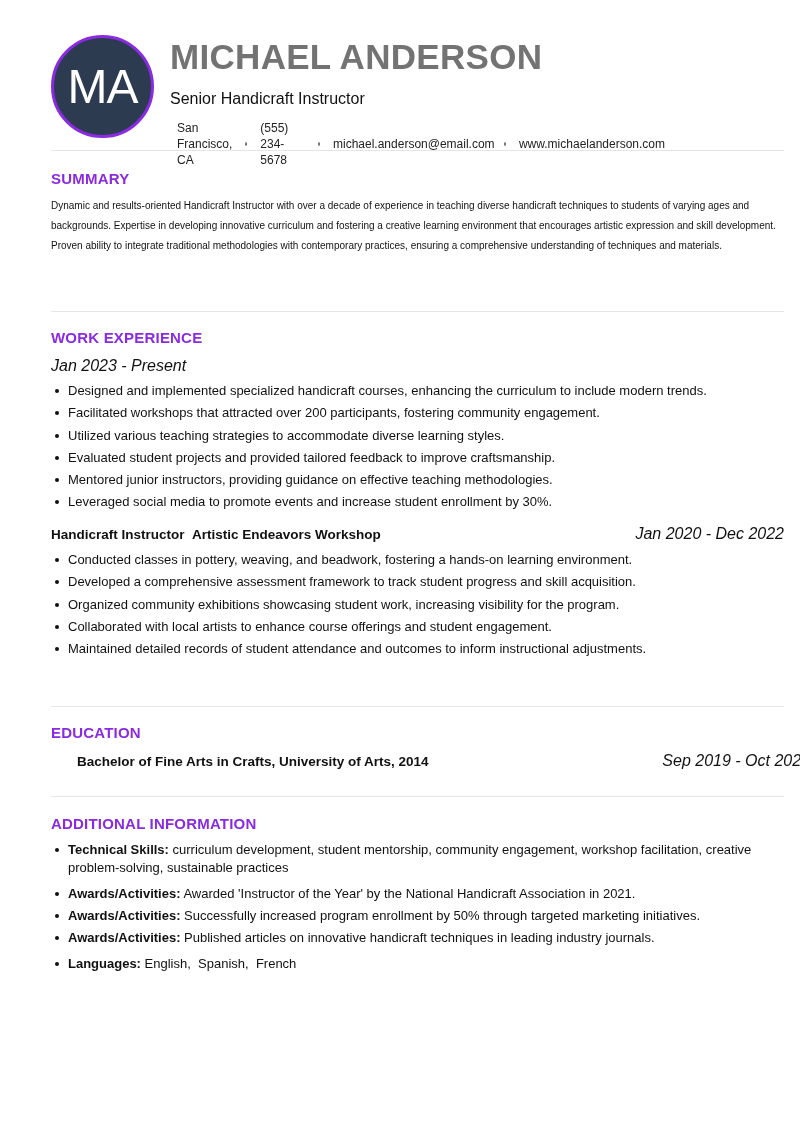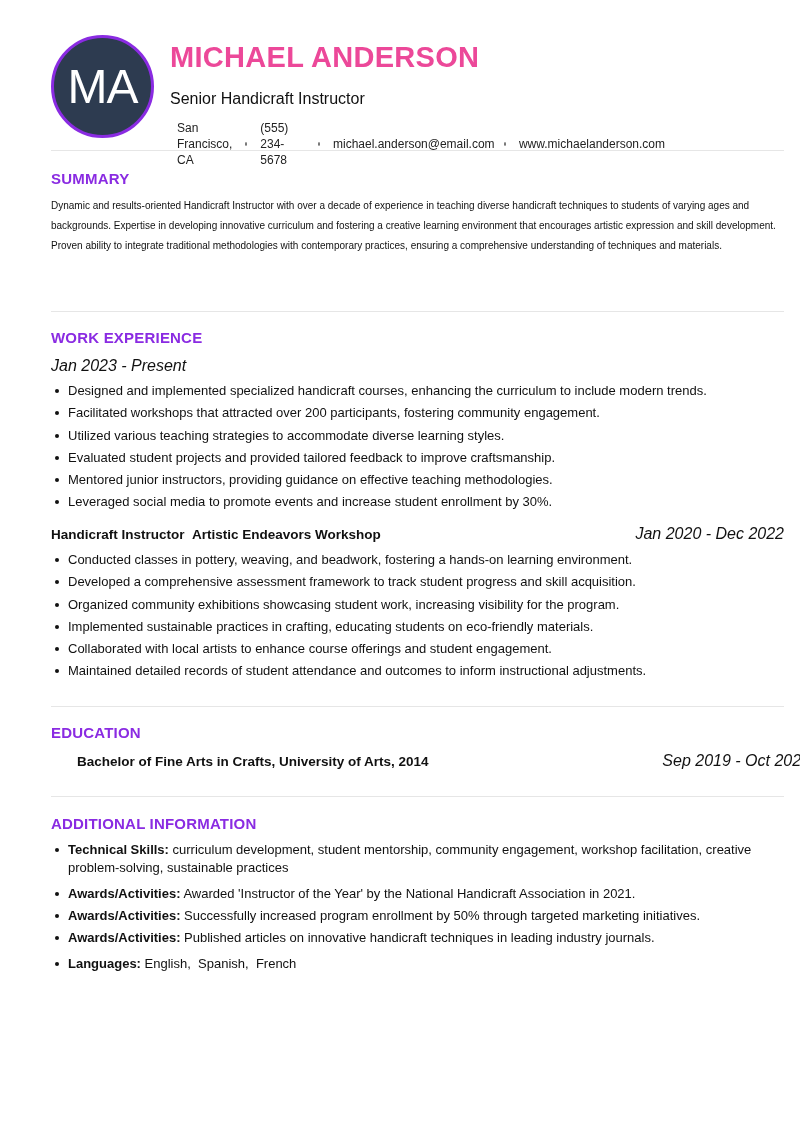--- a/index.html
+++ b/index.html
@@ -22,7 +22,7 @@
     }
     .name {
       position: absolute; left: 153px; top: 36px;
-      font-size: 29px; font-weight: 700; color: #ec4899; letter-spacing: 0.3px;
+      font-size: 35px; font-weight: 700; color: #737373; letter-spacing: 0.3px;
       line-height: 42px;
     }
     .job-title {

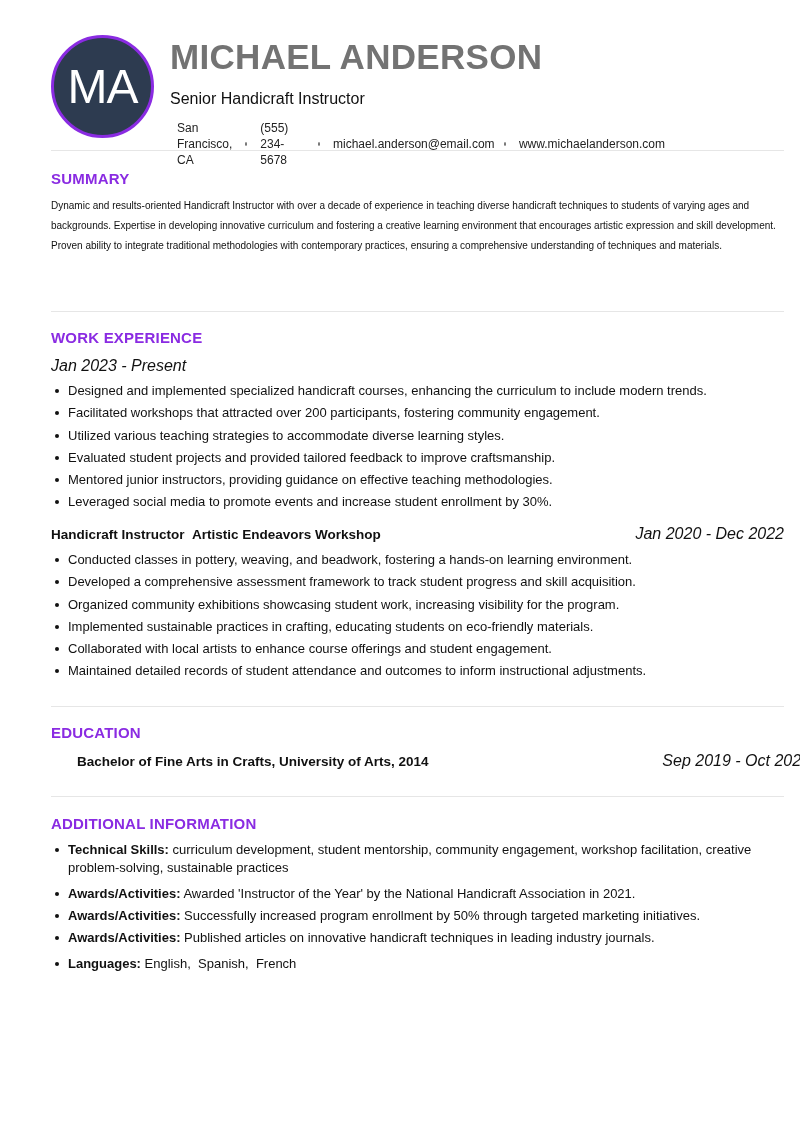--- a/index.html
+++ b/index.html
@@ -122,7 +122,6 @@
     <li>Conducted classes in pottery, weaving, and beadwork, fostering a hands-on learning environment.</li>
     <li>Developed a comprehensive assessment framework to track student progress and skill acquisition.</li>
     <li>Organized community exhibitions showcasing student work, increasing visibility for the program.</li>
-    <li>Implemented sustainable practices in crafting, educating students on eco-friendly materials.</li>
     <li>Collaborated with local artists to enhance course offerings and student engagement.</li>
     <li>Maintained detailed records of student attendance and outcomes to inform instructional adjustments.</li>
   </ul>

